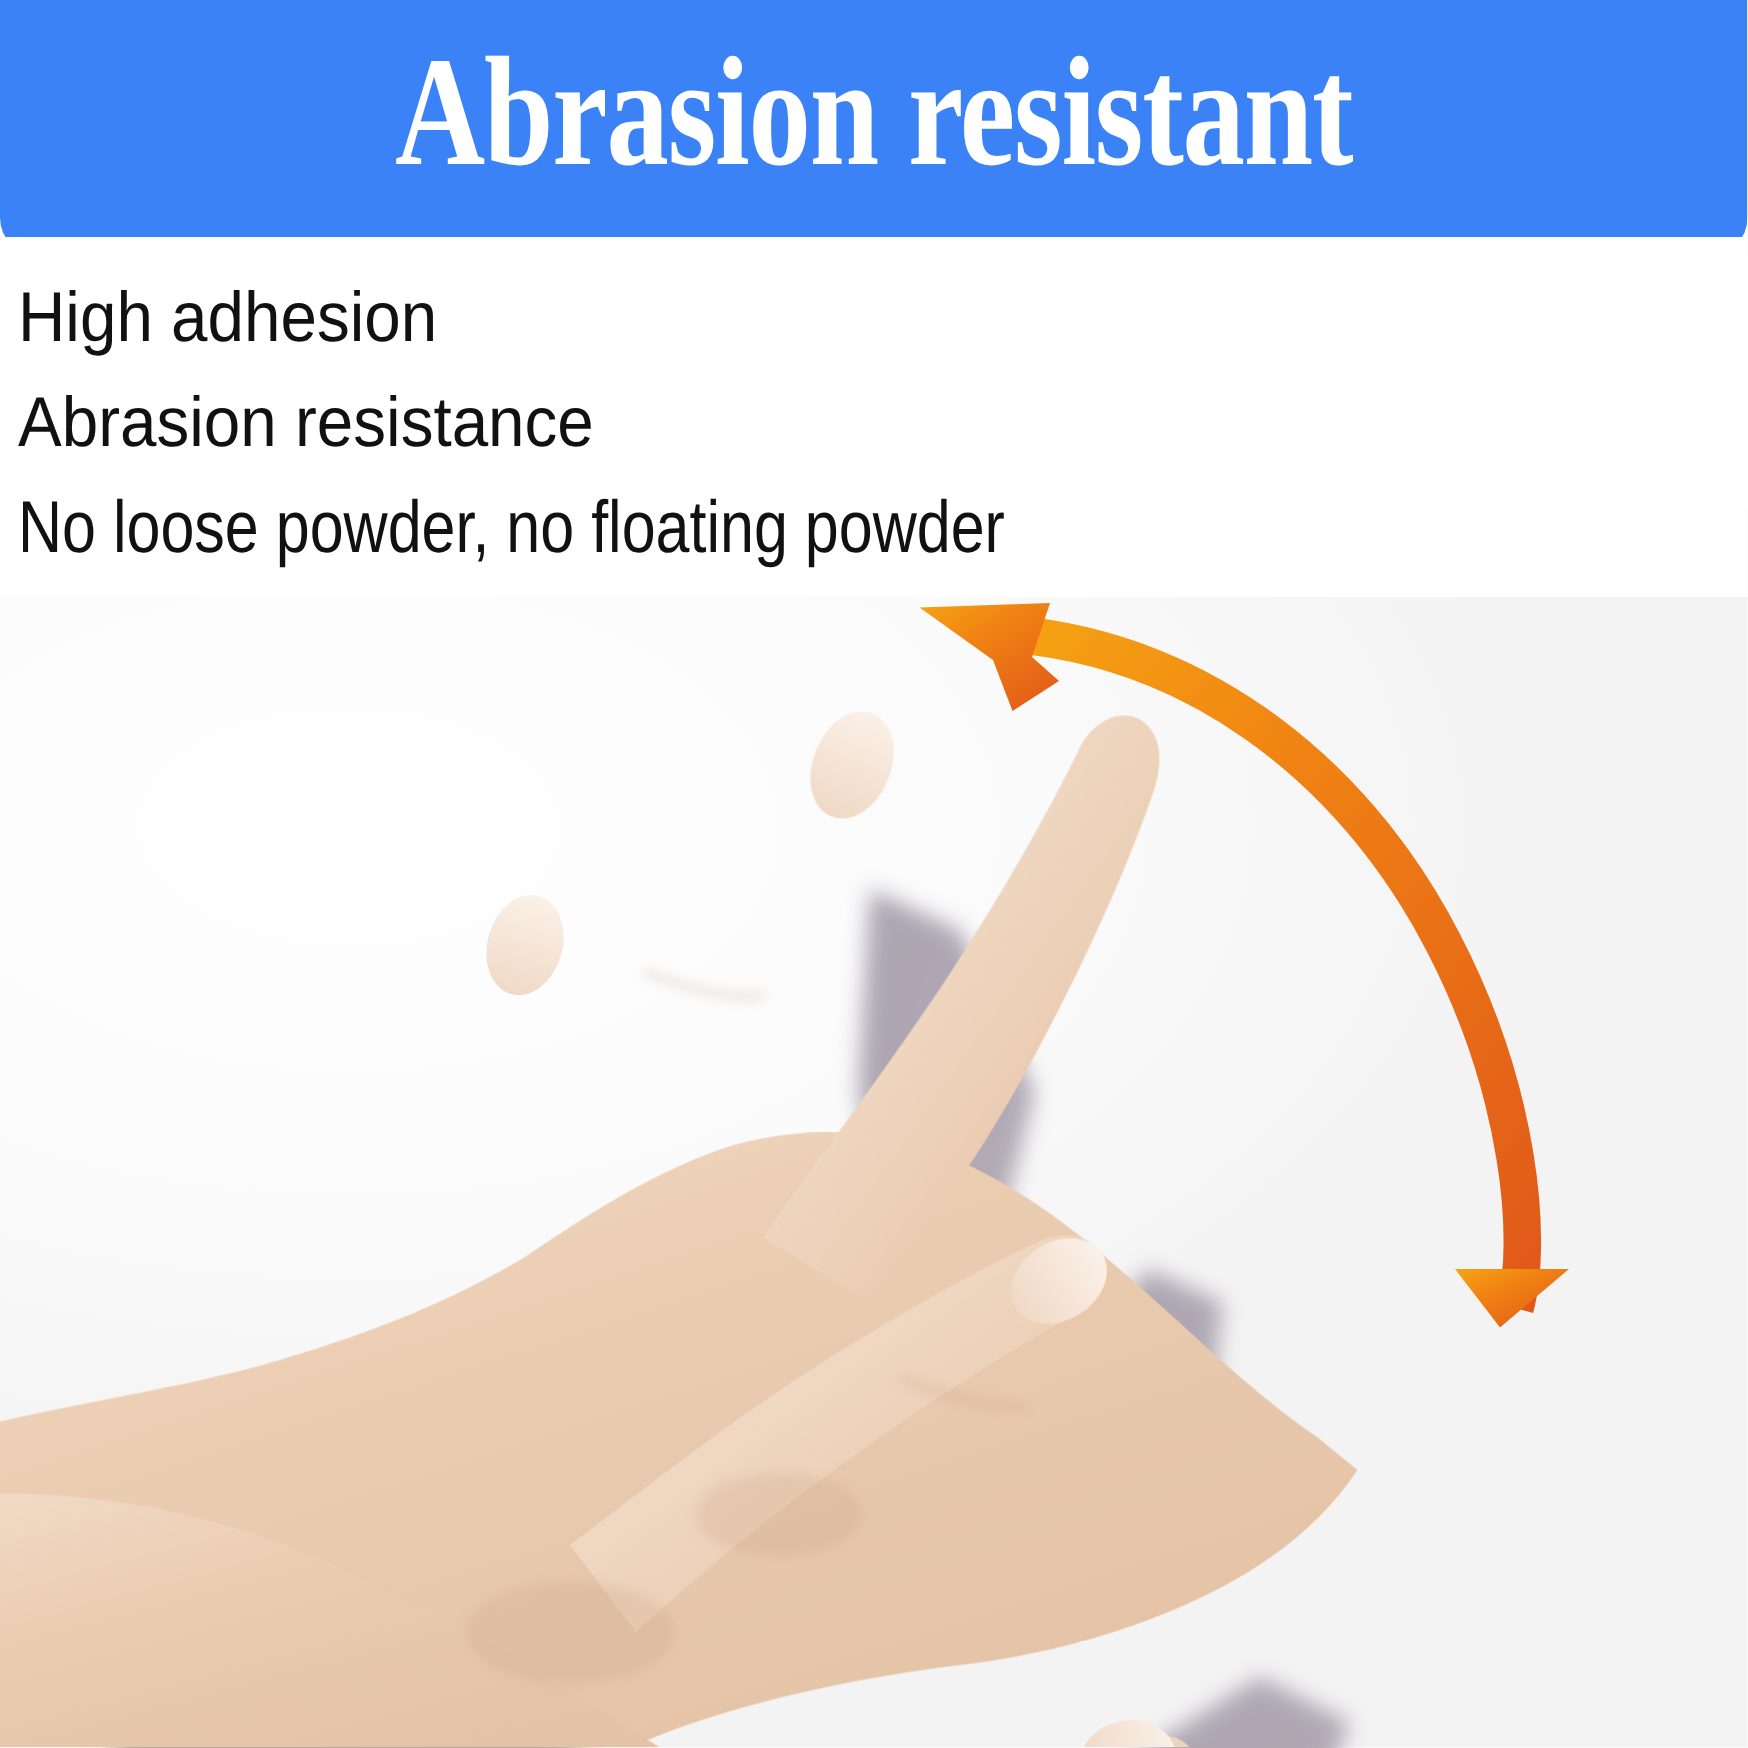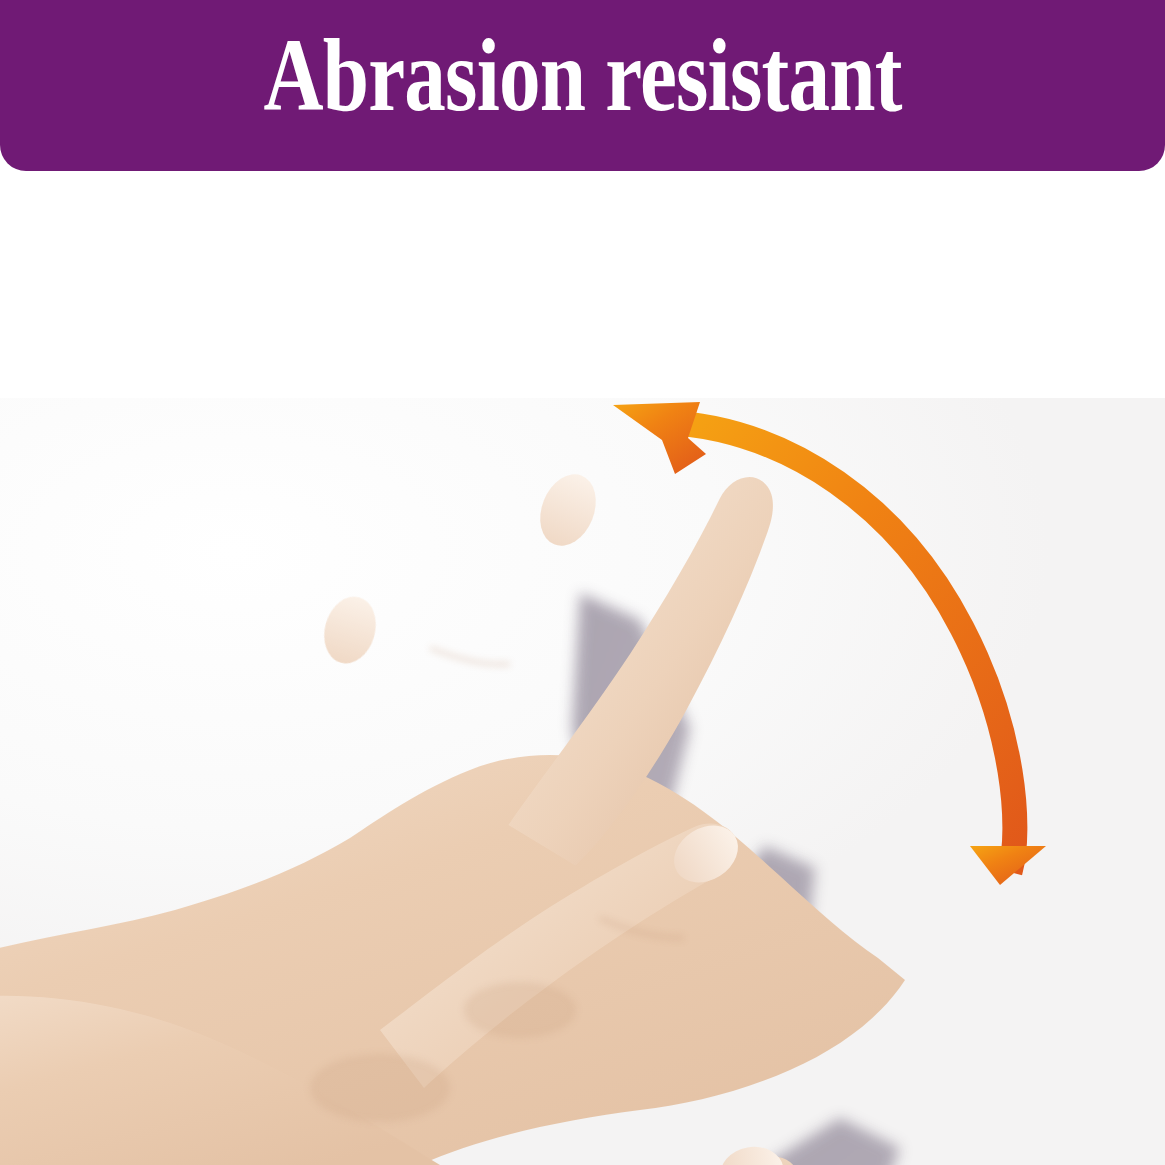--- a/index.html
+++ b/index.html
@@ -21,7 +21,7 @@
   .banner{
     position:absolute;left:0;top:0;
     width:1165px;height:171px;
-    background:#701a75;
+    background:#3b82f6;
     border-bottom-left-radius:26px;
     border-bottom-right-radius:26px;
     overflow:hidden;

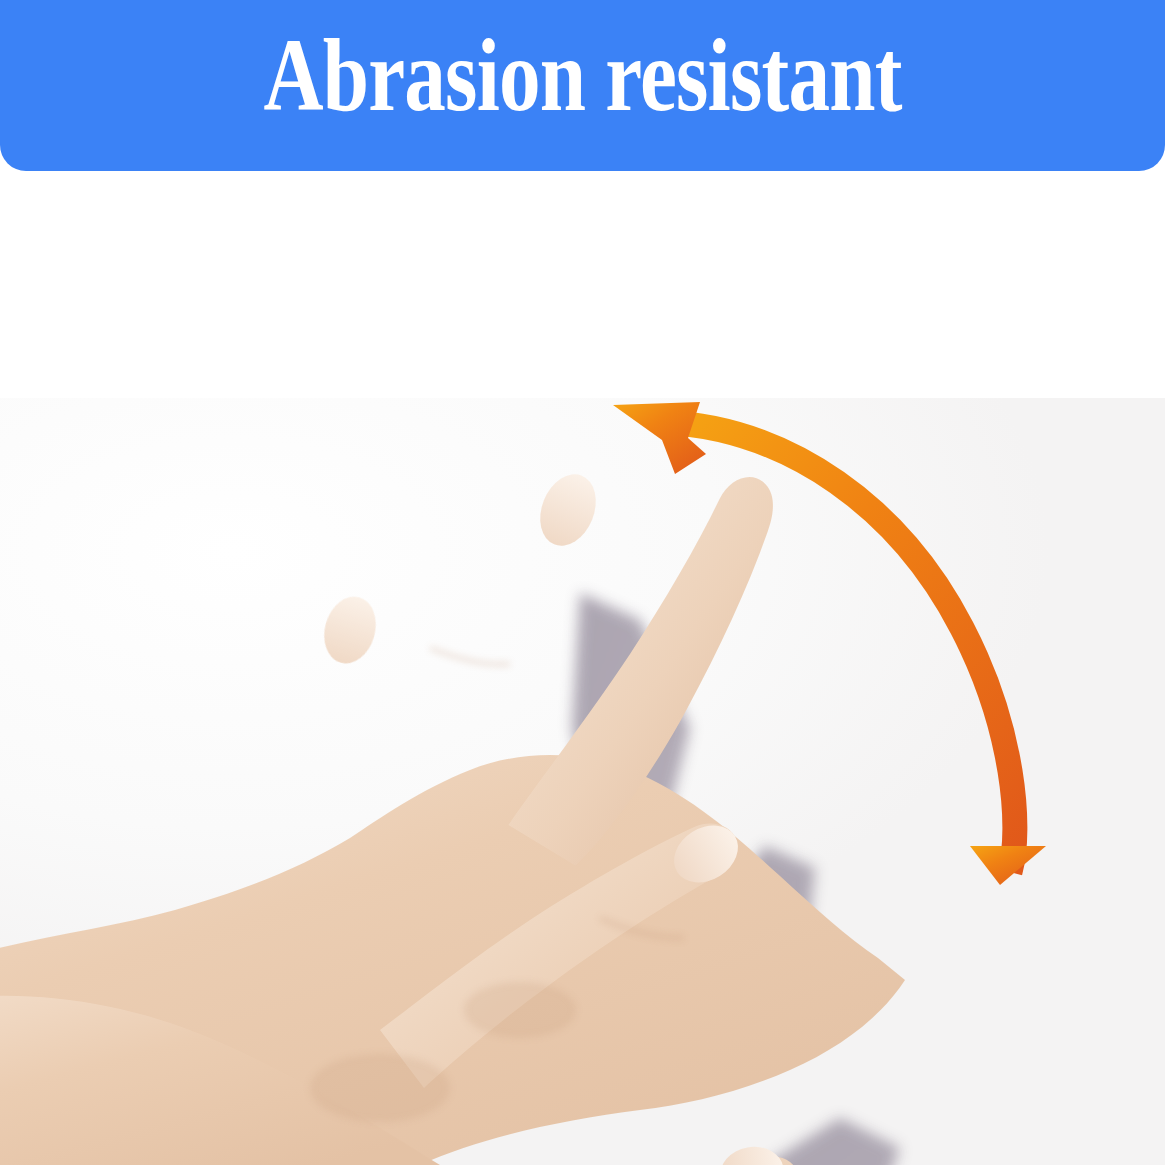--- a/index.html
+++ b/index.html
@@ -87,6 +87,11 @@
     <div class="banner-title">Abrasion resistant</div>
   </div>
 
+  <div class="features">
+    <div class="feature-line fl-1">High adhesion</div>
+    <div class="feature-line fl-2">Abrasion resistance</div>
+    <div class="feature-line fl-3">No loose powder, no floating powder</div>
+  </div>
 
   <div class="photo">
     <div class="photo-bg"></div>

